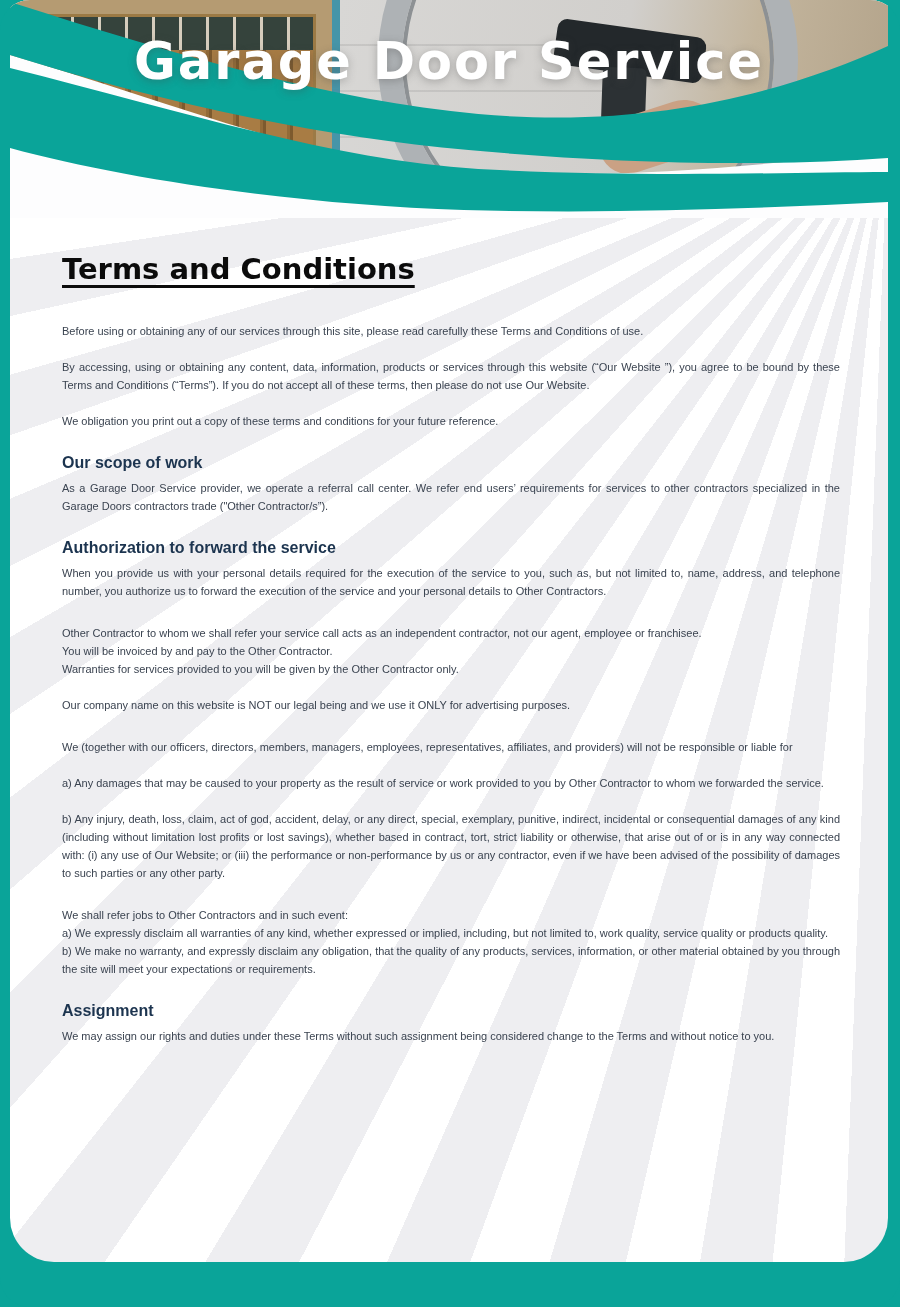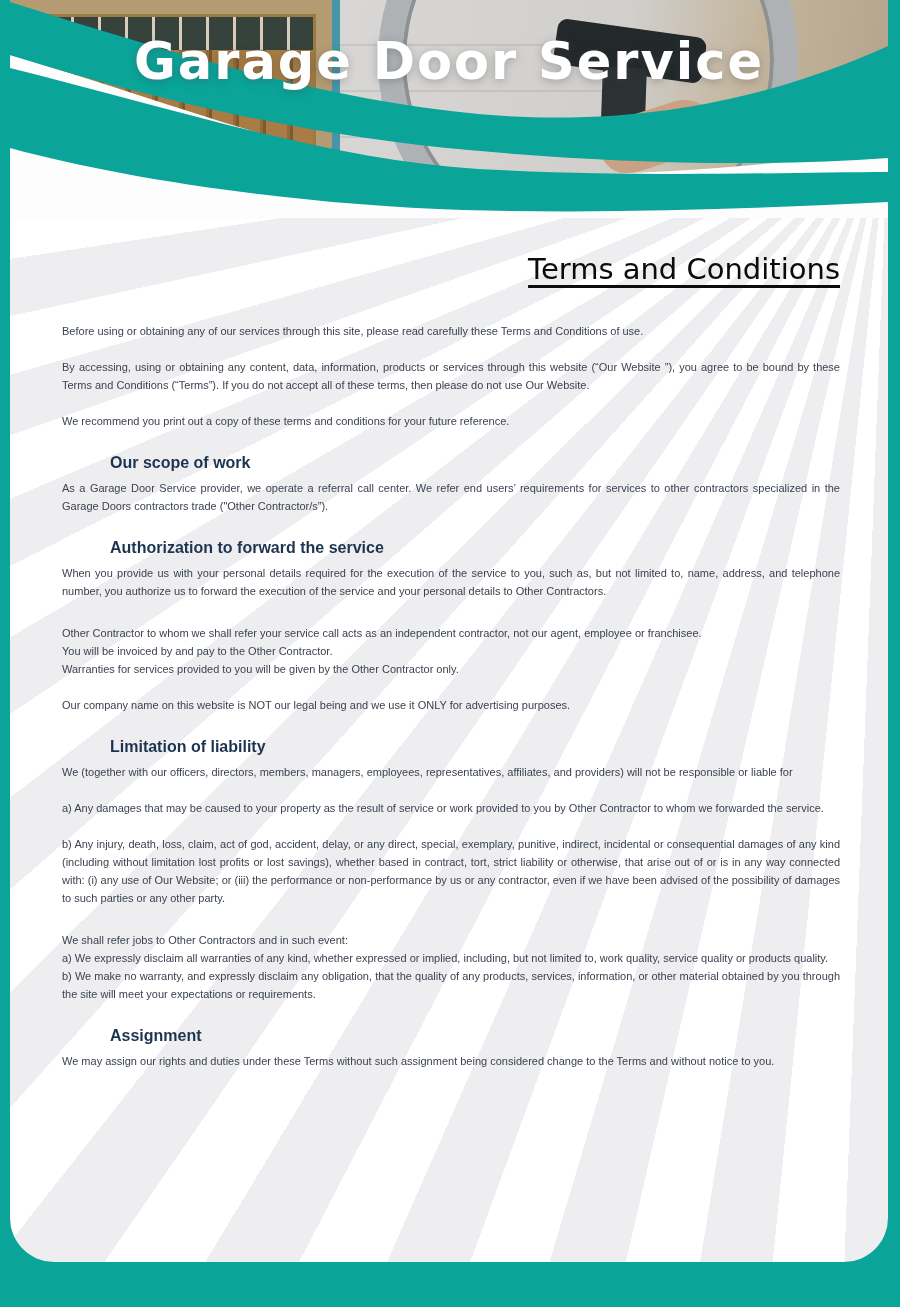--- a/index.html
+++ b/index.html
@@ -10,7 +10,7 @@
   }
   .page {
     position:relative; width:900px; height:1307px;
-    background:#0aa499; overflow:hidden;
+    background:#0aa499; overflow:hidden;border-radius:30px;
   }
   .frame {
     position:absolute; left:10px; top:0; width:878px; height:1262px;

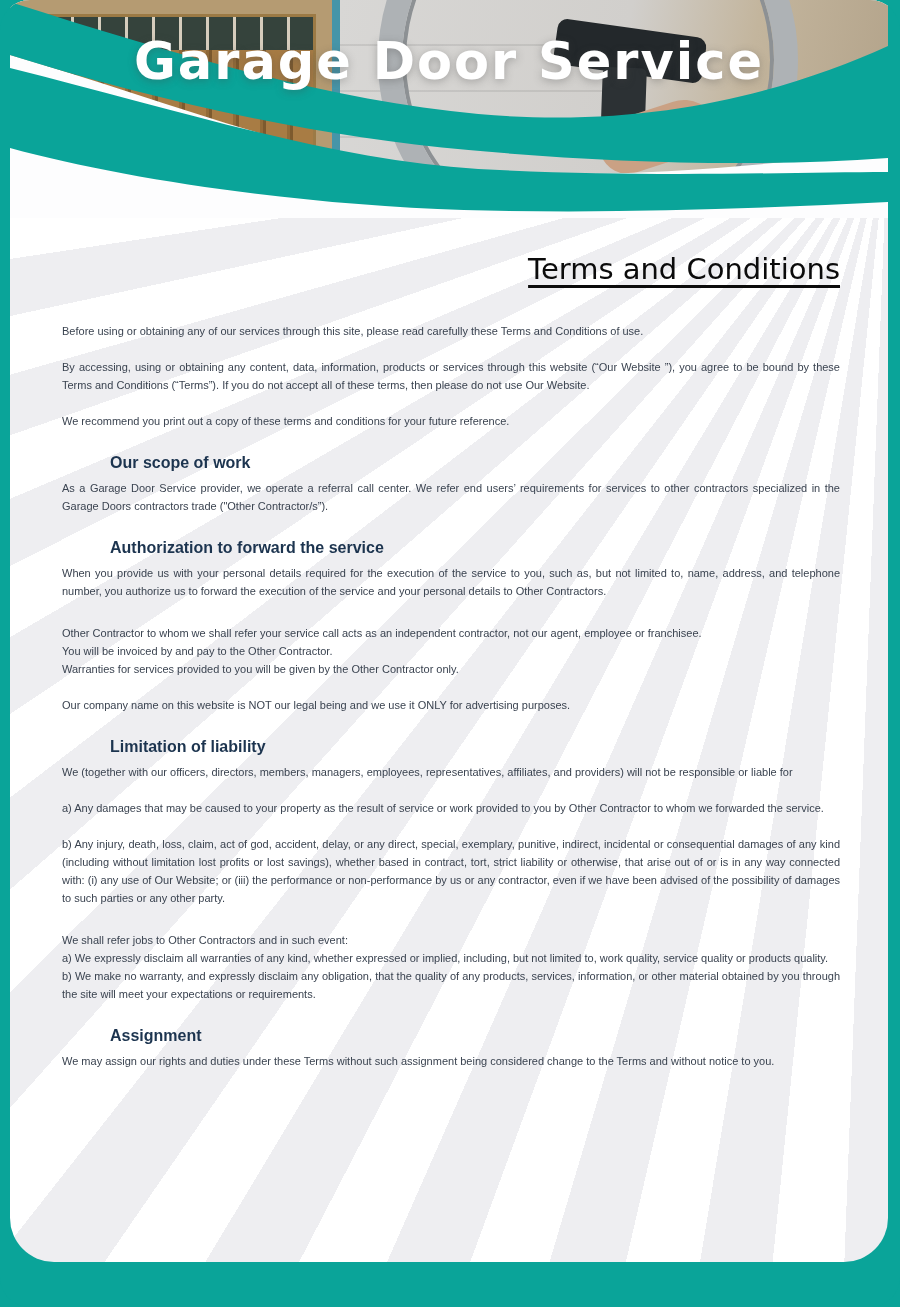--- a/index.html
+++ b/index.html
@@ -76,9 +76,9 @@
   
   .content { position:relative; padding:34px 48px 0 52px; }
   .page-heading {
-    text-align:right;
+    text-align:left;
     font-family:"DejaVu Sans", sans-serif;
-    font-size:29px; font-weight:normal; color:#0b0b0b;
+    font-size:29px; font-weight:bold; color:#0b0b0b;
     text-decoration:underline; text-decoration-thickness:3px; text-underline-offset:6px;
     margin-bottom:36px;
   }

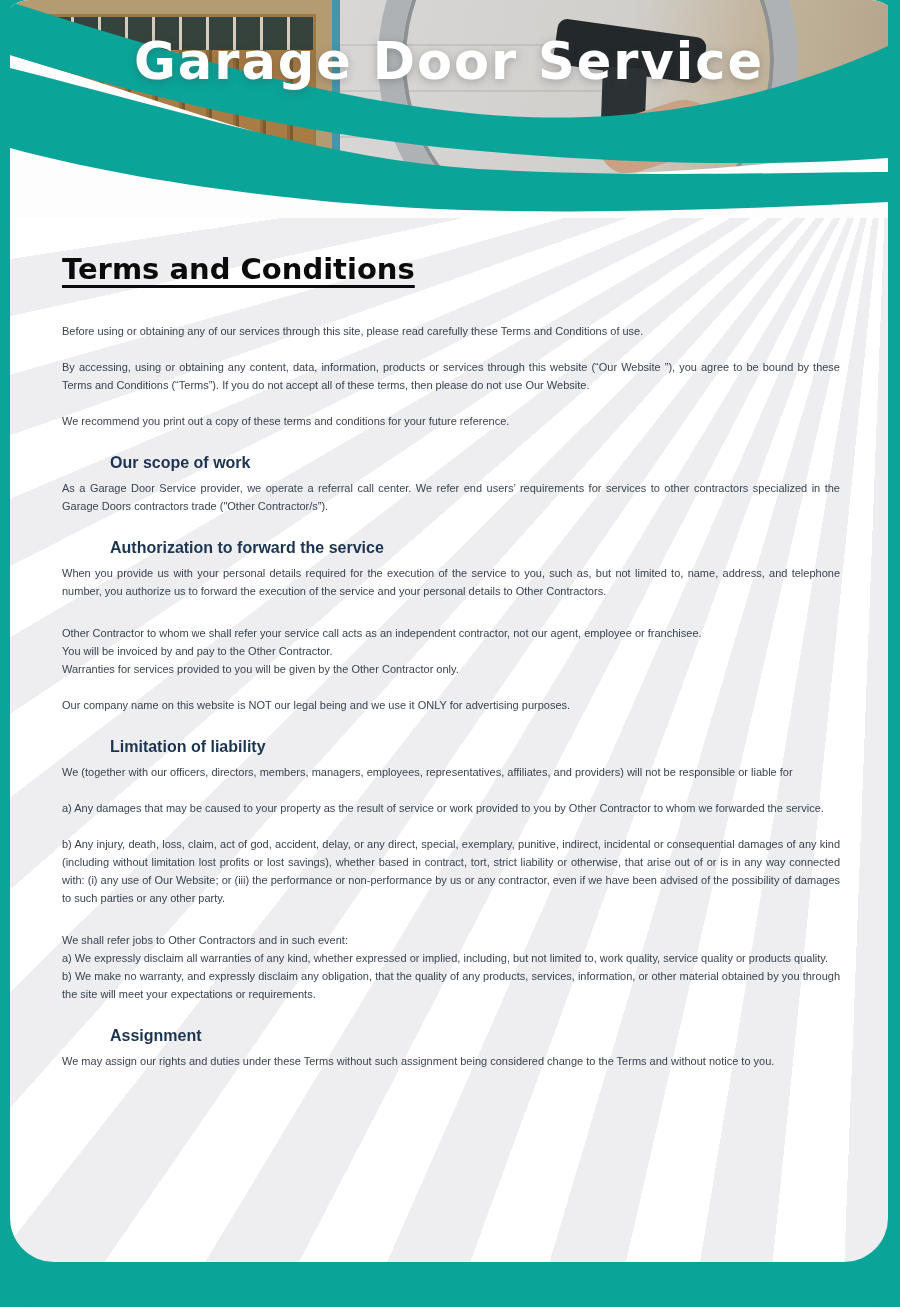--- a/index.html
+++ b/index.html
@@ -128,7 +128,7 @@
 
       <p class="para">Before using or obtaining any of our services through this site, please read carefully these Terms and Conditions of use.</p>
       <p class="para">By accessing, using or obtaining any content, data, information, products or services through this website (“Our Website ”), you agree to be bound by these Terms and Conditions (“Terms”). If you do not accept all of these terms, then please do not use Our Website.</p>
-      <p class="para">We recommend you print out a copy of these terms and conditions for your future reference.</p>
+      <p class="para">We obligation you print out a copy of these terms and conditions for your future reference.</p>
 
       <section class="section">
         <h3 class="section-heading">Our scope of work</h3>

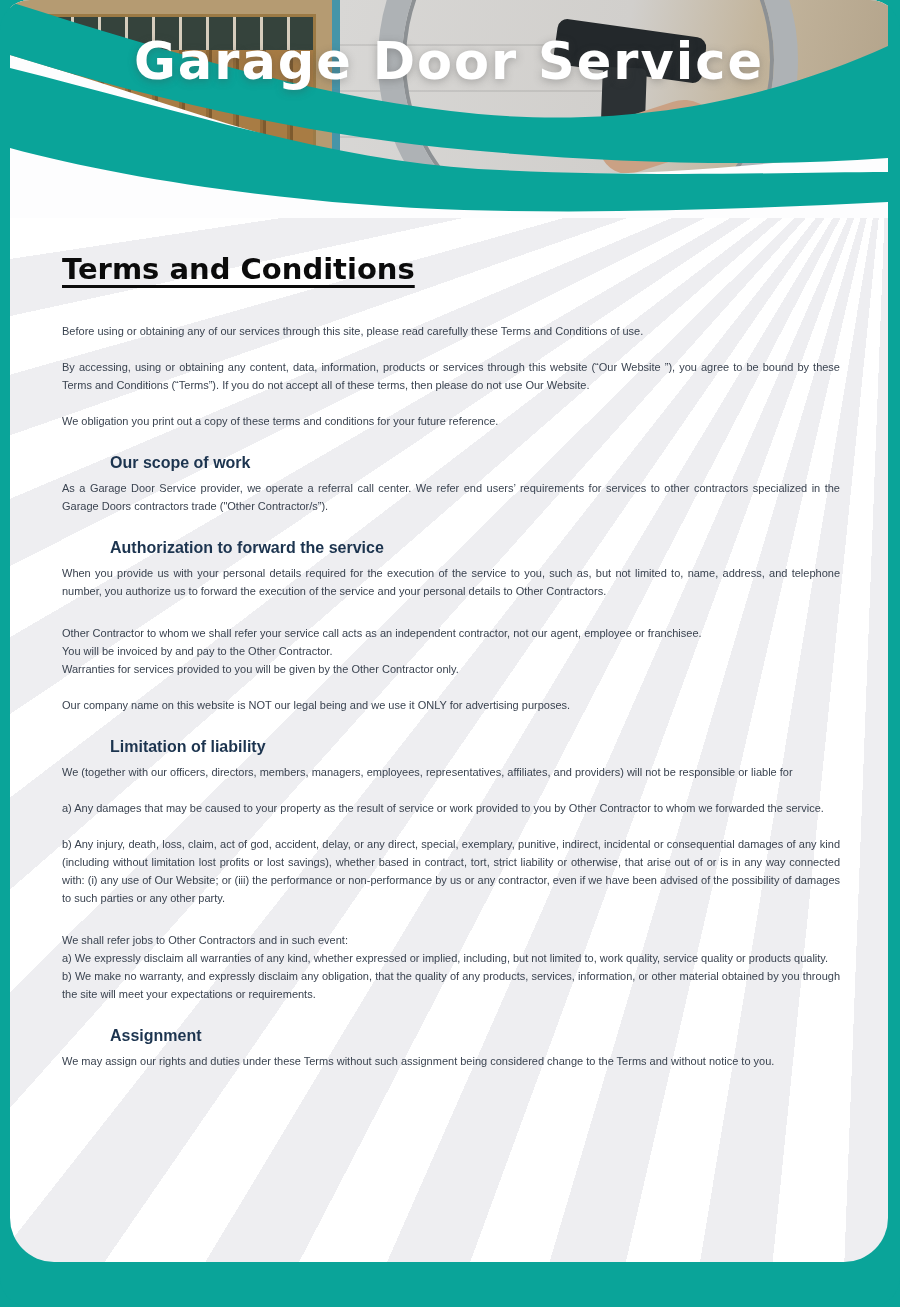--- a/index.html
+++ b/index.html
@@ -91,7 +91,6 @@
   .section-heading {
     font-size:16px; font-weight:bold; color:#1c344f;
     margin-bottom:7px;
-    margin-left:48px;
   }
 </style>
 </head>

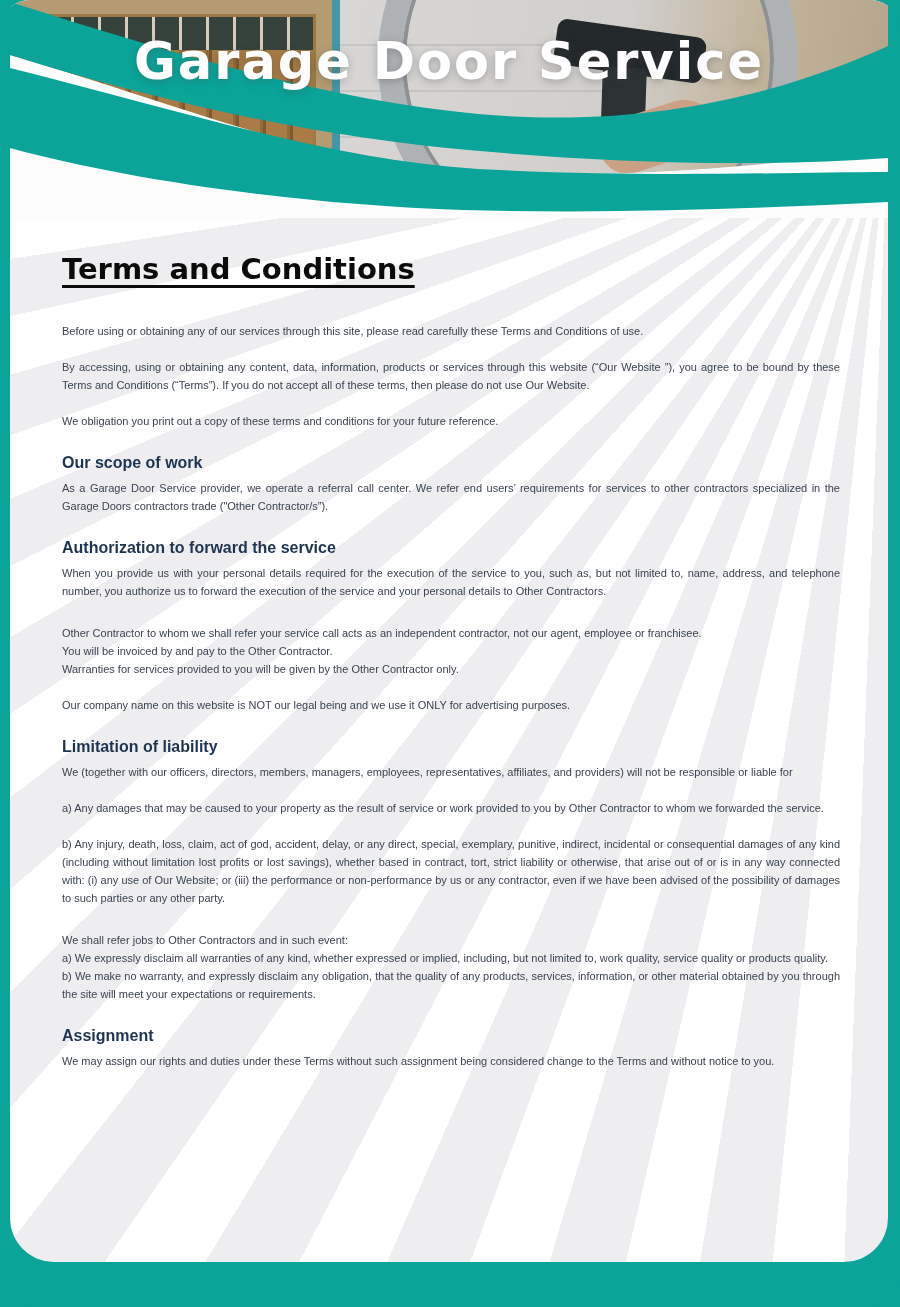--- a/index.html
+++ b/index.html
@@ -147,7 +147,6 @@
       </section>
 
       <section class="section">
-        <h3 class="section-heading">Limitation of liability</h3>
         <p class="para">We (together with our officers, directors, members, managers, employees, representatives, affiliates, and providers) will not be responsible or liable for</p>
         <p class="para">a) Any damages that may be caused to your property as the result of service or work provided to you by Other Contractor to whom we forwarded the service.</p>
         <p class="para">b) Any injury, death, loss, claim, act of god, accident, delay, or any direct, special, exemplary, punitive, indirect, incidental or consequential damages of any kind (including without limitation lost profits or lost savings), whether based in contract, tort, strict liability or otherwise, that arise out of or is in any way connected with: (i) any use of Our Website; or (iii) the performance or non-performance by us or any contractor, even if we have been advised of the possibility of damages to such parties or any other party.</p>

